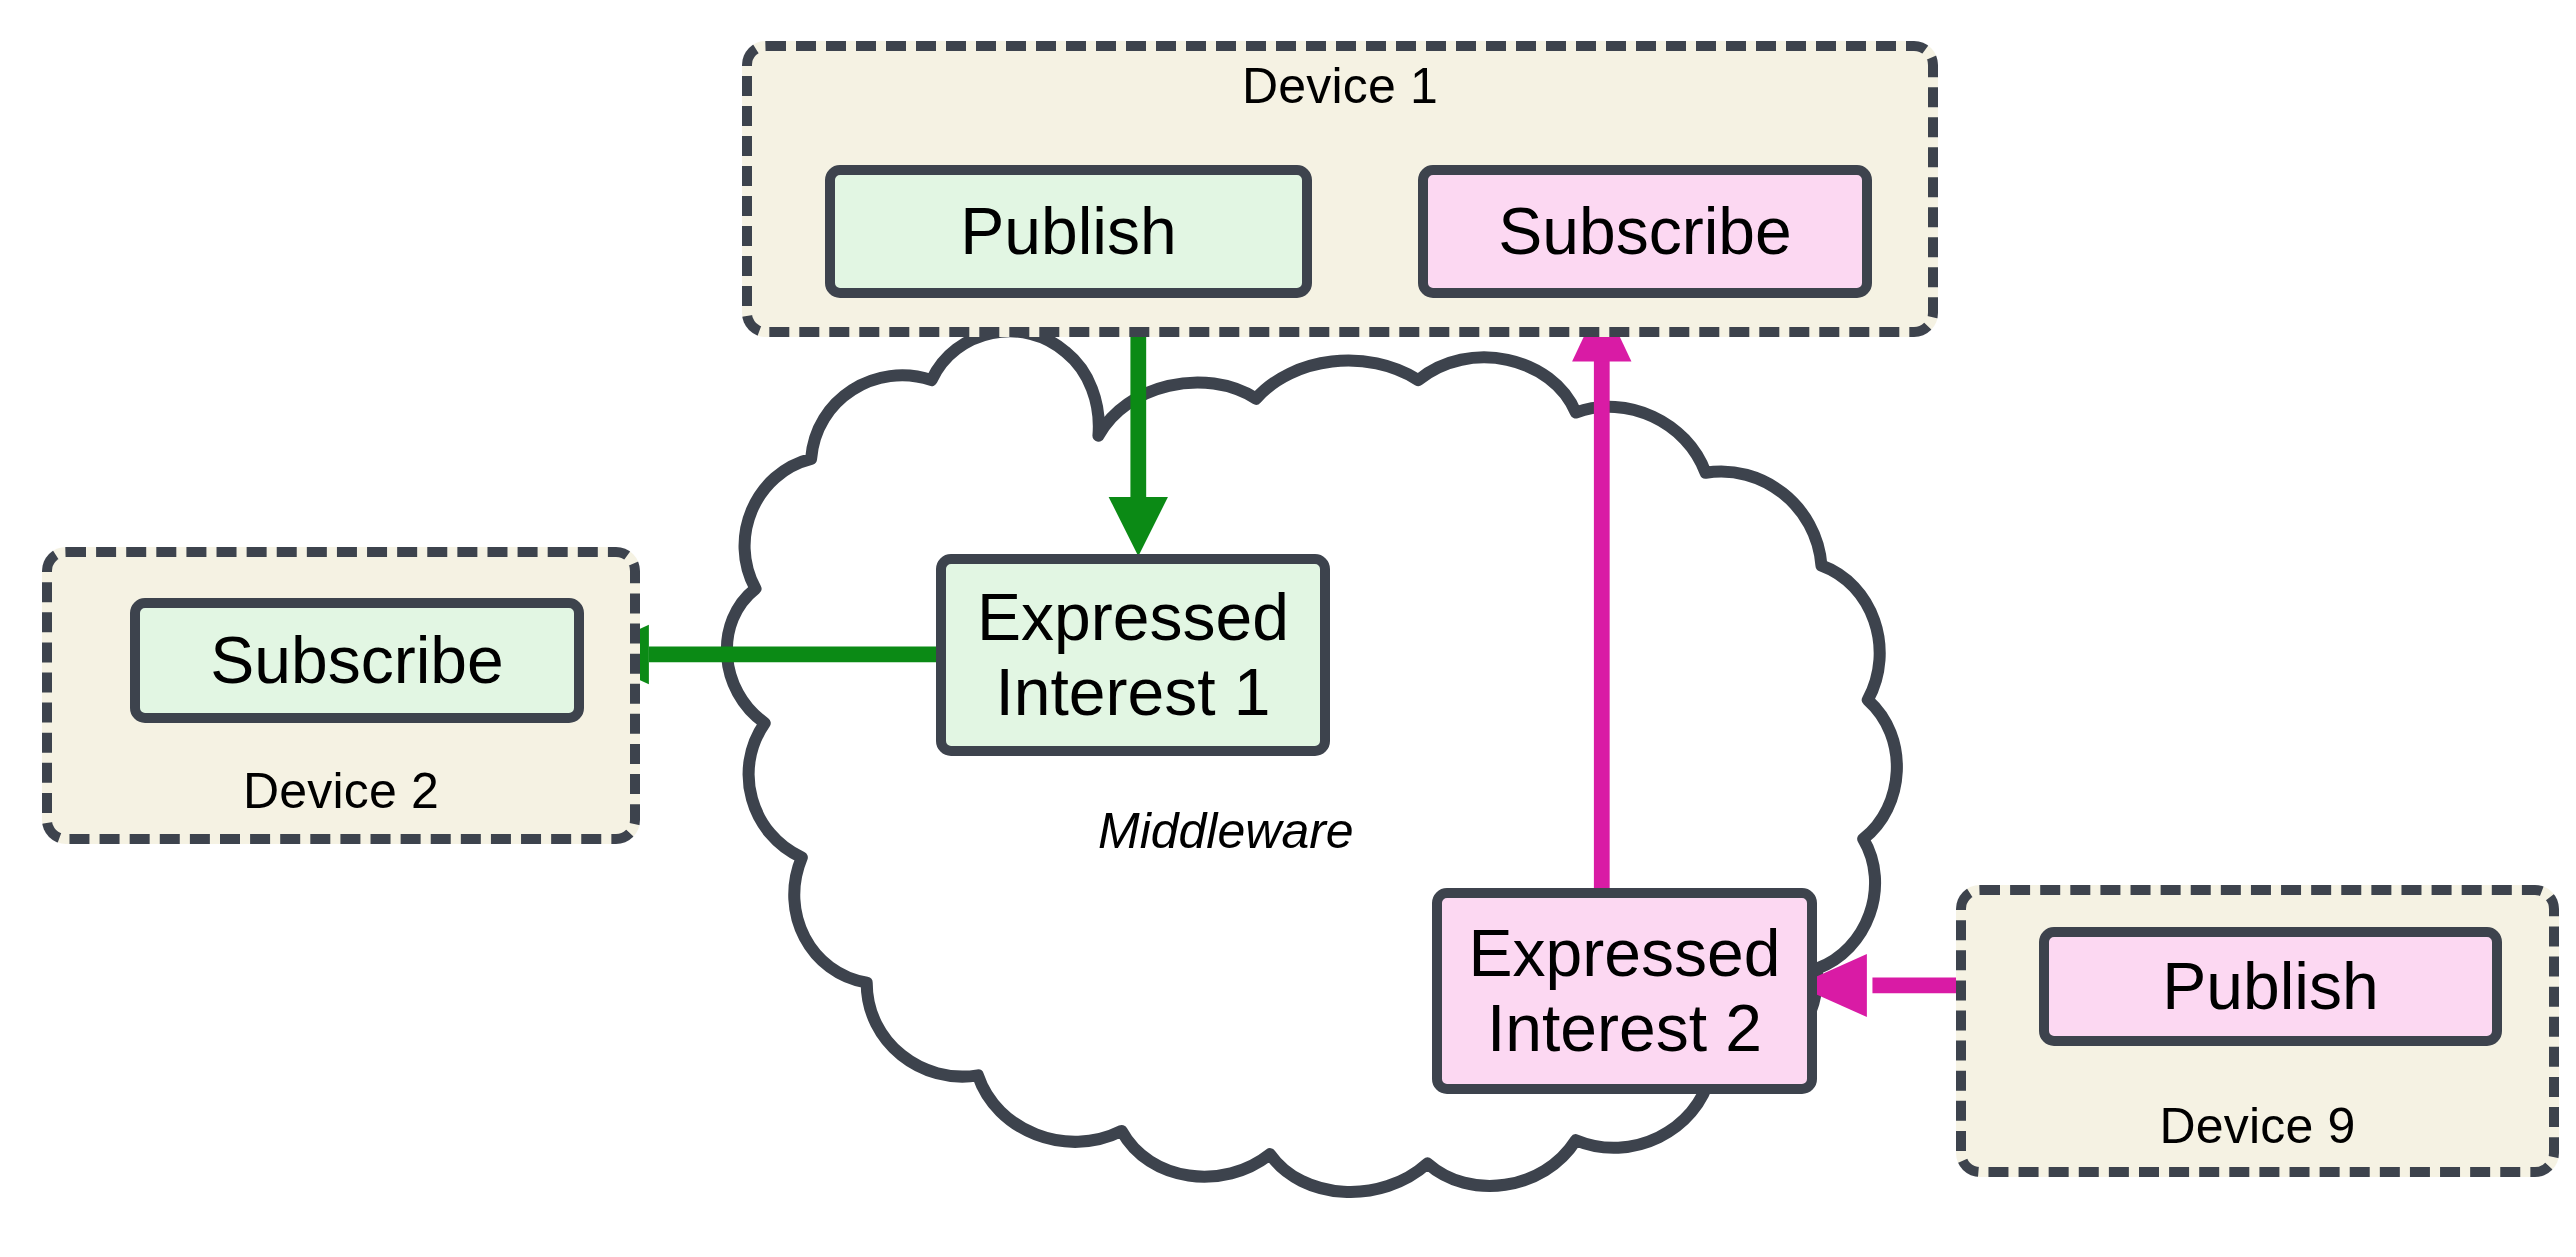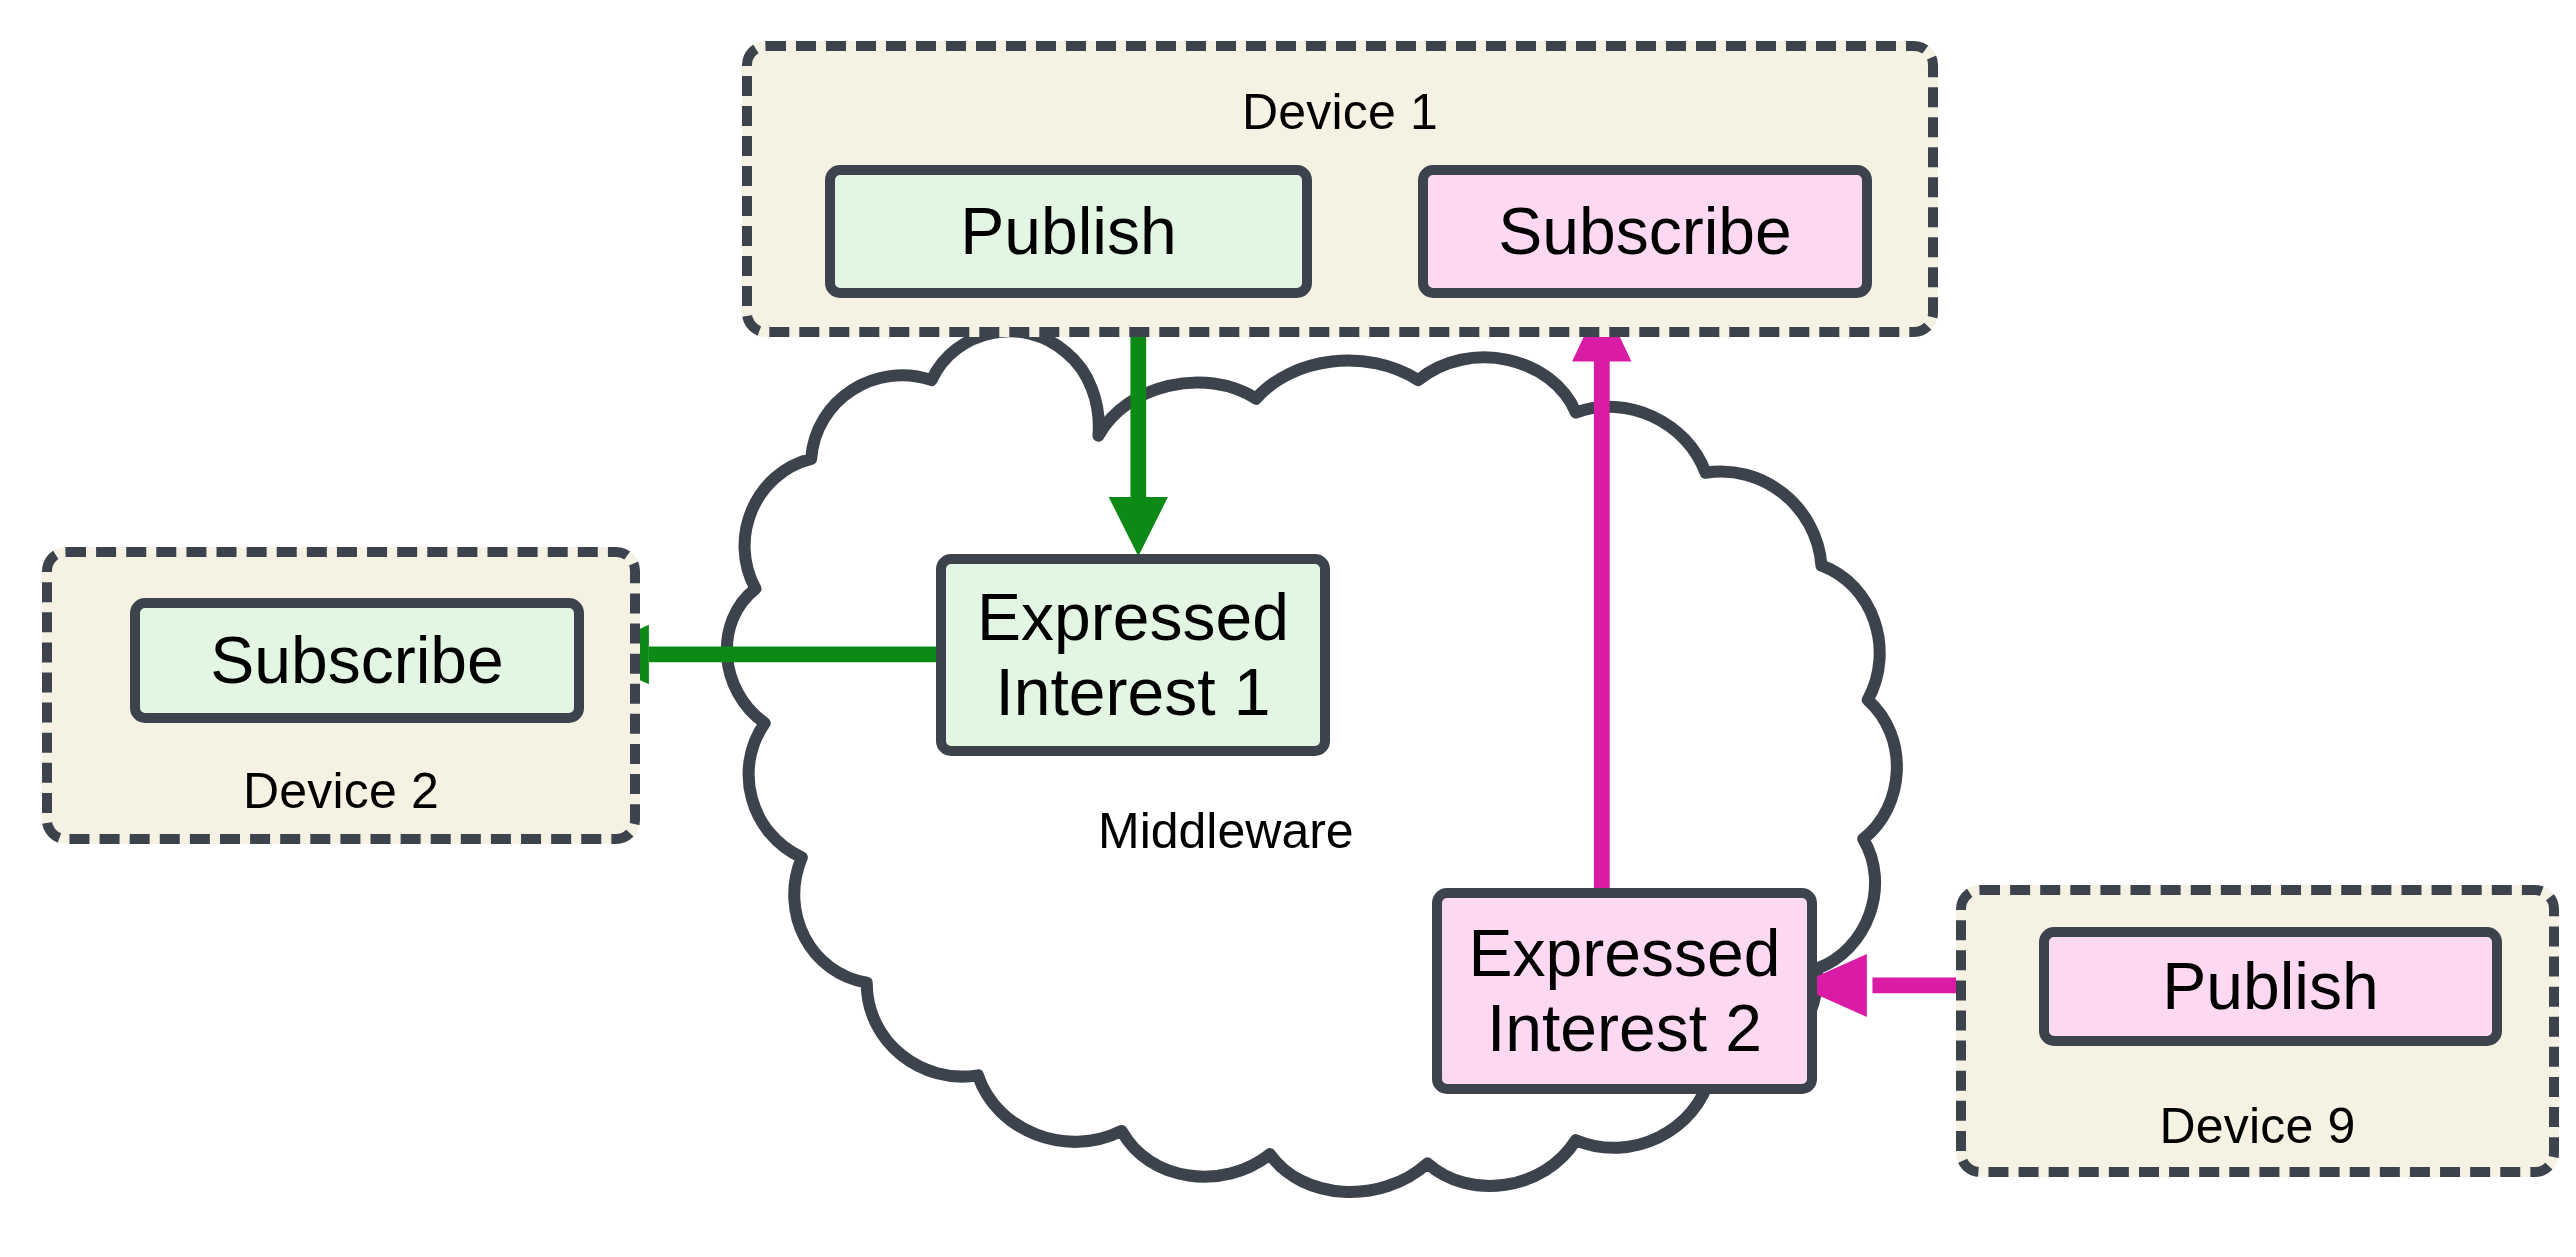--- a/index.html
+++ b/index.html
@@ -130,7 +130,7 @@
     </g>
   </svg>
 
-  <div class="device" style="left:742px; top:41px; width:1196px; height:296px; padding-top:35px;">
+  <div class="device" style="left:742px; top:41px; width:1196px; height:296px; padding-top:9px;">
     <div class="device-label">Device 1</div>
   </div>
 

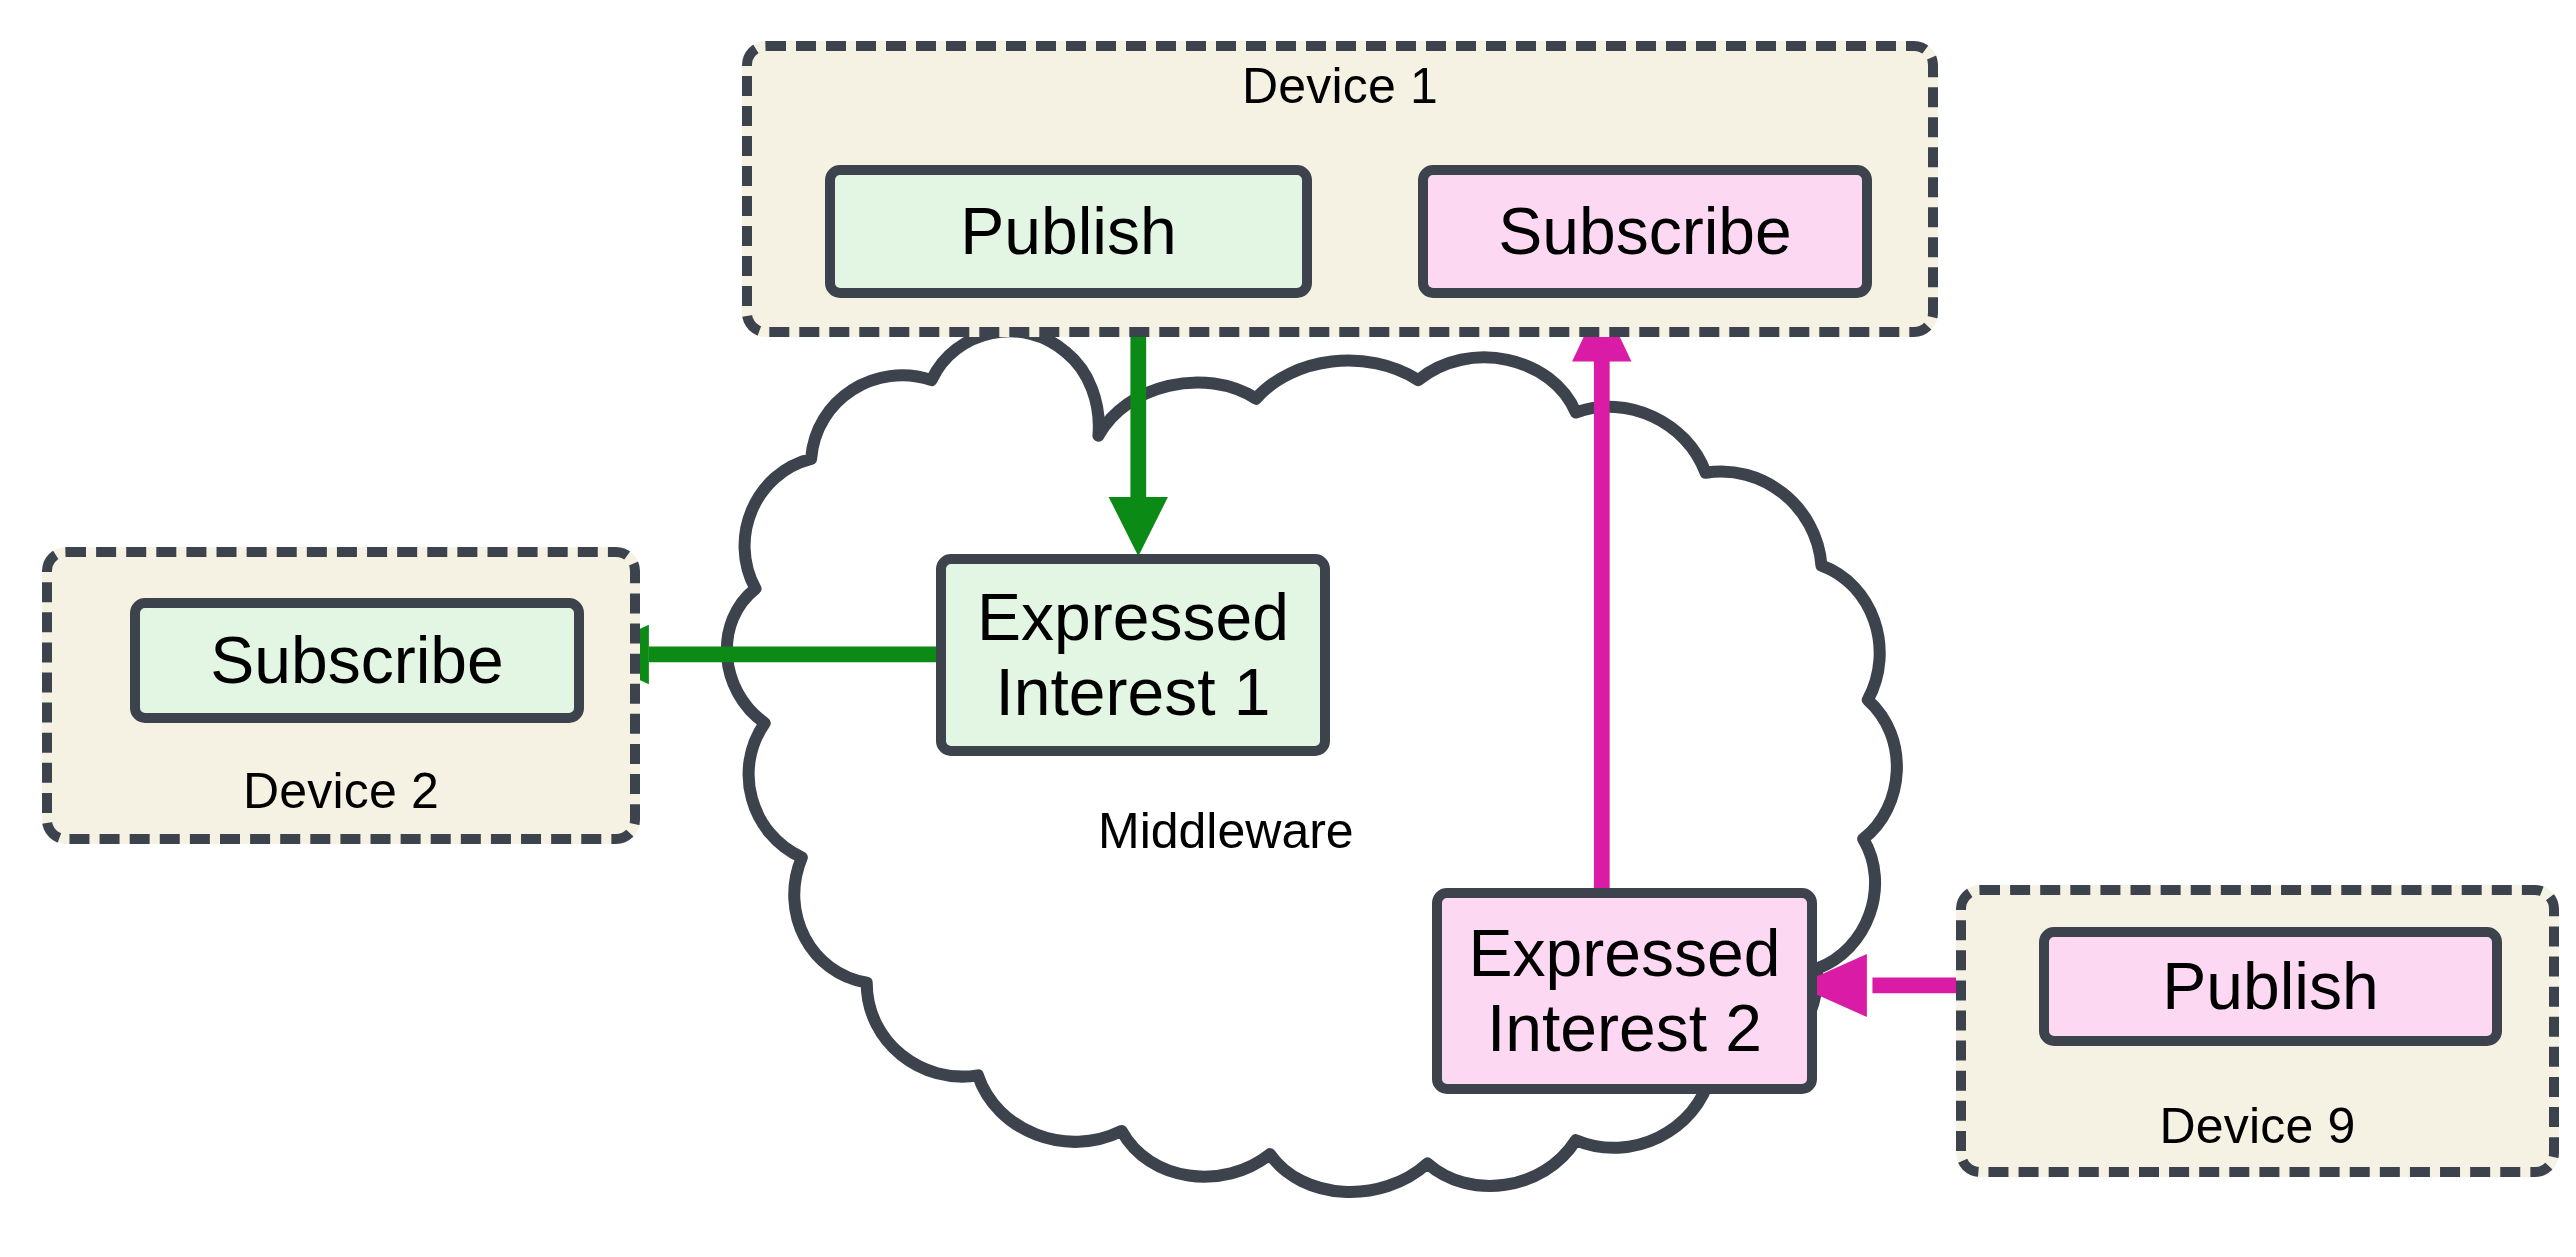--- a/index.html
+++ b/index.html
@@ -156,7 +156,7 @@
   <div class="node pink" style="left:1432px; top:888px; width:385px; height:206px;">Expressed
 Interest 2</div>
 
-  <div class="cloud-caption" style="left:1098px; top:802px;">Middleware</div>
+  <div class="cloud-caption" style="left:1098px; top:802px;font-style:italic;">Middleware</div>
 
 </div>
 

